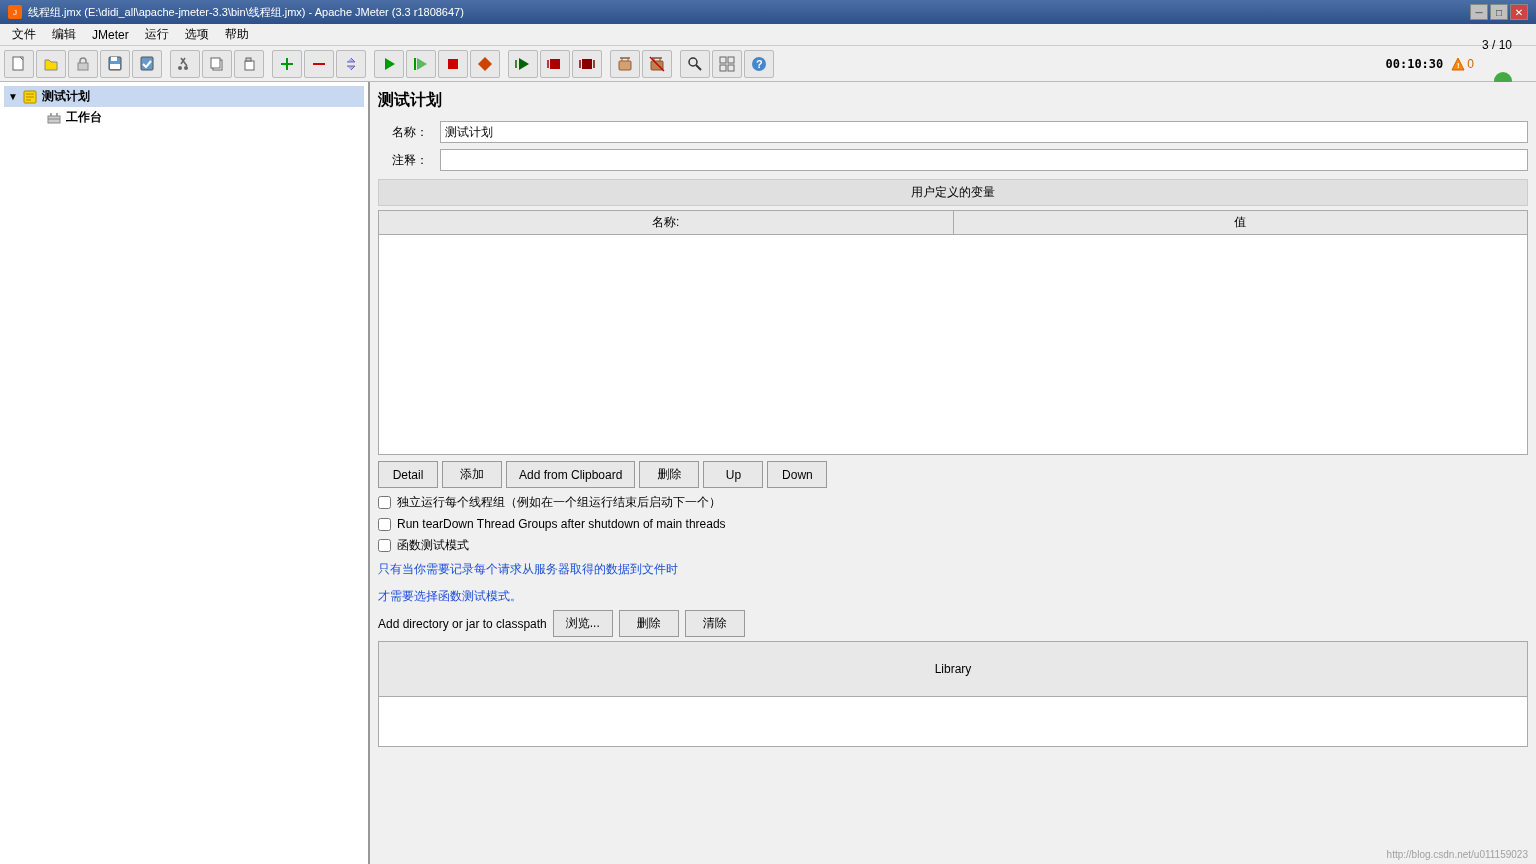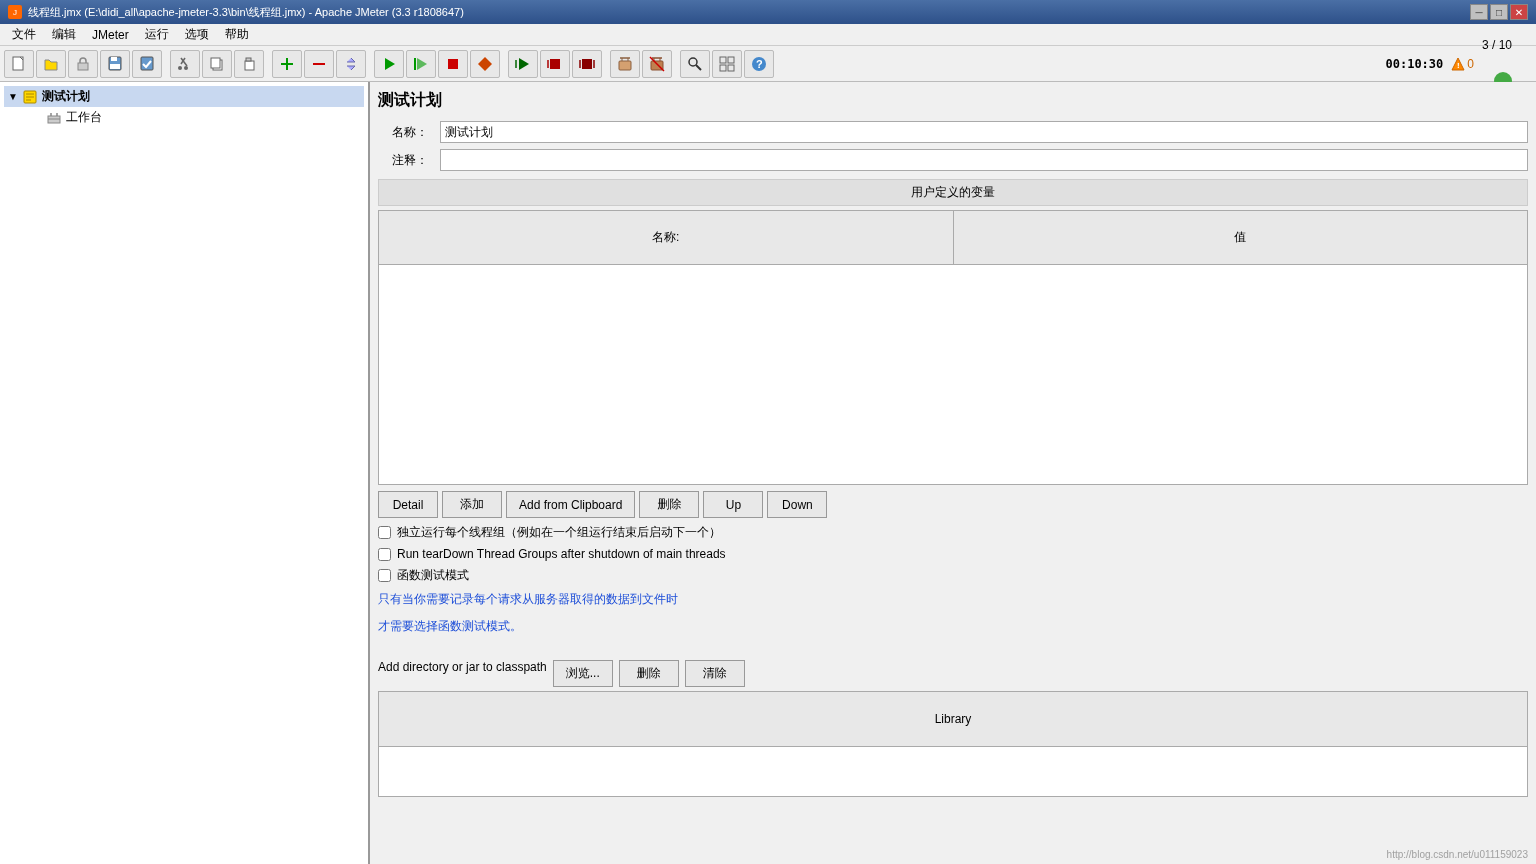--- a/index.html
+++ b/index.html
@@ -102,7 +102,7 @@
     .tree-expand { width: 10px; font-size: 10px; }
     .tree-label { font-size: 12px; color: #000; font-weight: bold; }
     .tree-child { margin-left: 24px; }
-    .tree-child .tree-label { font-weight: normal; }
+    .tree-child .tree-label { font-weight: bold; }
 
     
     .content-panel {

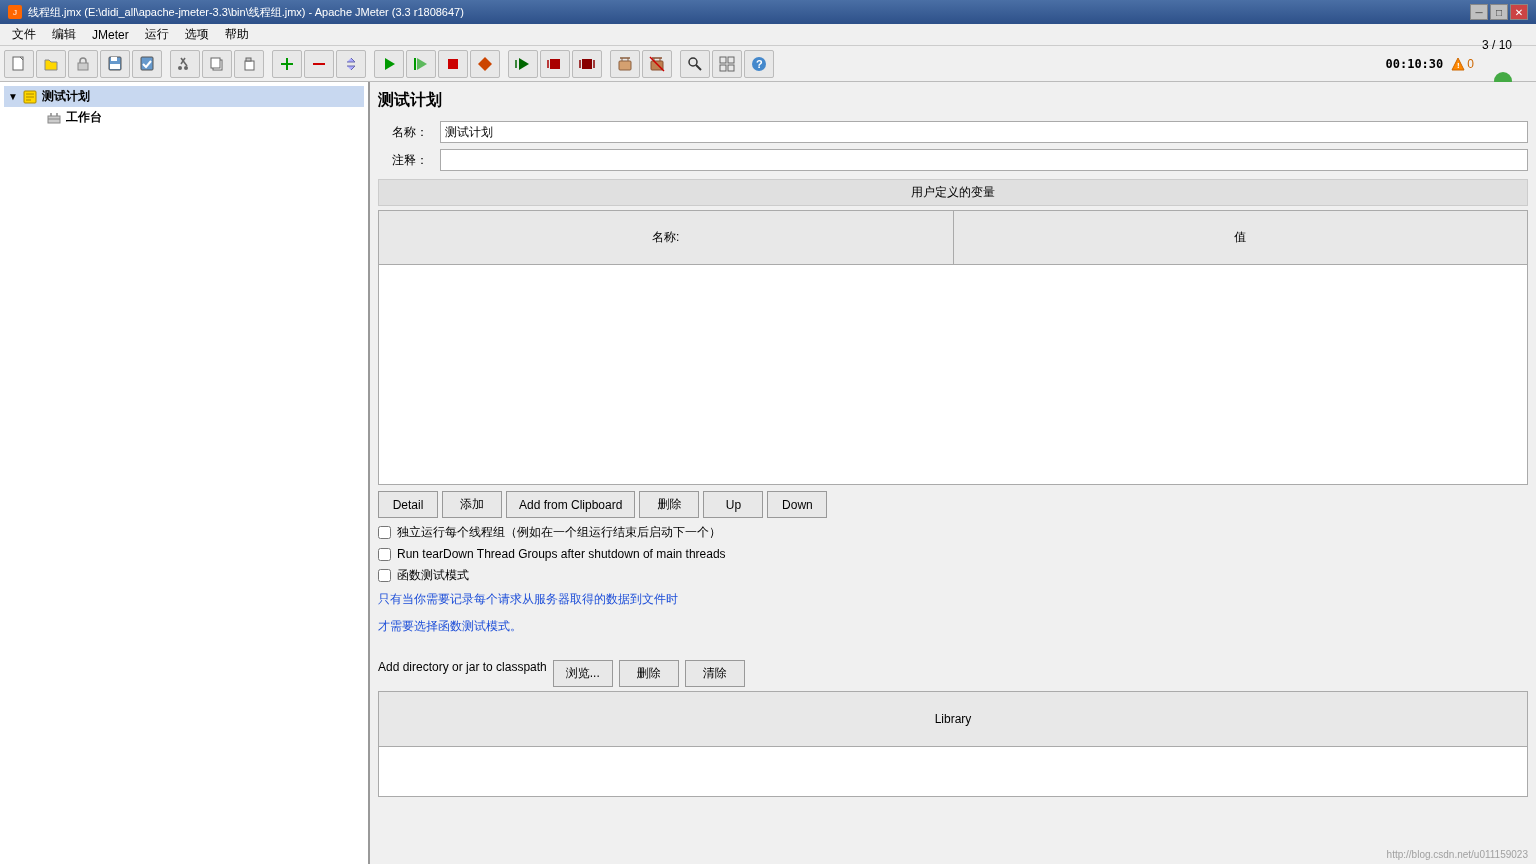--- a/index.html
+++ b/index.html
@@ -157,7 +157,7 @@
     .variables-table th {
       background: #e8e8e8;
       border: 1px solid #aaa;
-      padding: 18px 8px;
+      padding: 3px 8px;
       font-size: 12px;
       font-weight: normal;
     }

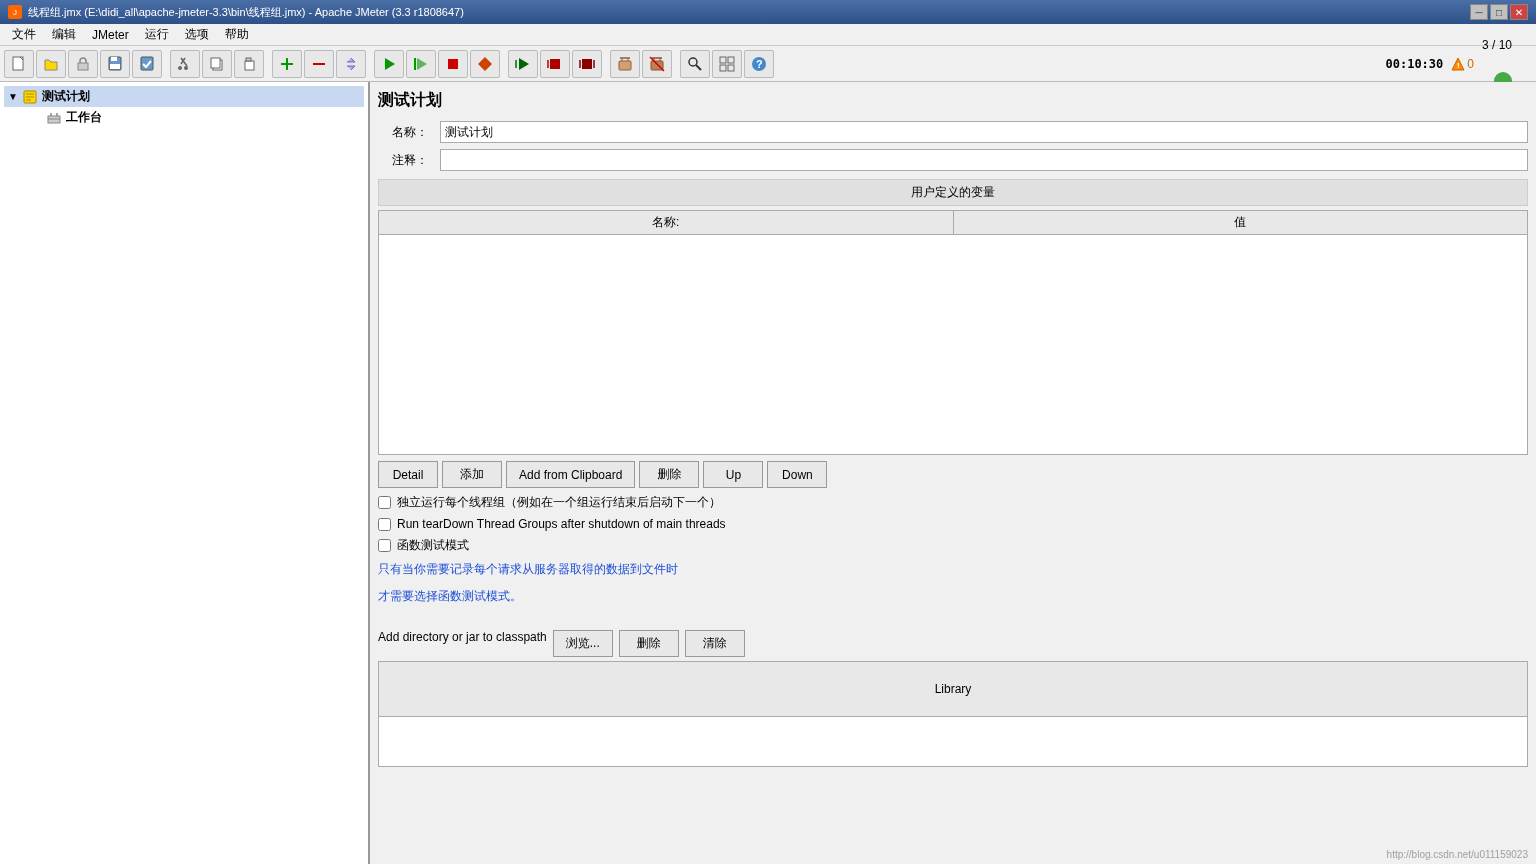--- a/index.html
+++ b/index.html
@@ -206,8 +206,9 @@
     
     .classpath-row {
       display: flex;
+      align-items: center;
       gap: 6px;
-      margin: 24px 0 4px;
+      margin: 4px 0 4px;
       font-size: 12px;
     }
     .library-table {

